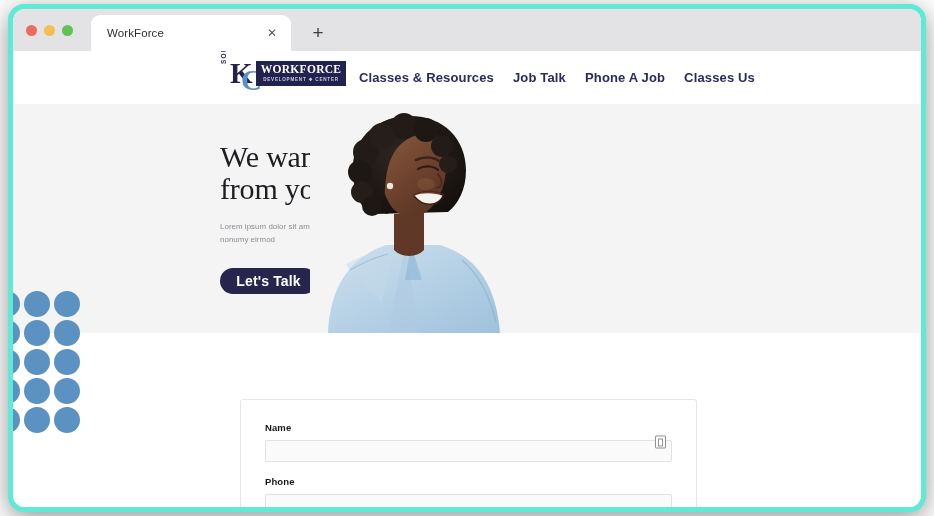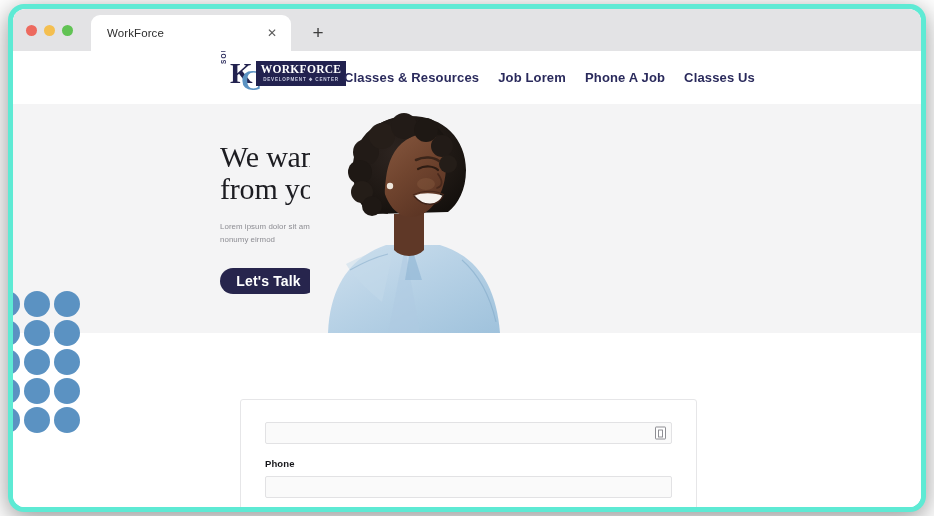--- a/index.html
+++ b/index.html
@@ -410,7 +410,7 @@
 
         <nav class="nav">
           <a href="#">Classes &amp; Resources</a>
-          <a href="#">Job Lorem</a>
+          <a href="#">Job Talk</a>
           <a href="#">Phone A Job</a>
           <a href="#">Classes Us</a>
         </nav>

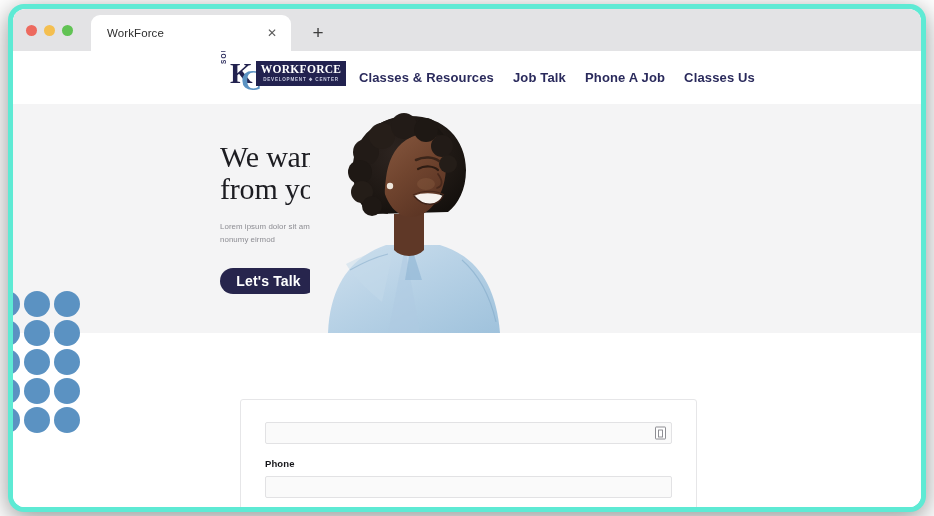--- a/index.html
+++ b/index.html
@@ -509,6 +509,7 @@
         <div class="form-card">
 
           <div class="field-wrap">
+            <p class="field-label">Name</p>
             <input class="field-input" type="text" value="" style="">
             <span class="field-icon">
                 <b></b>

